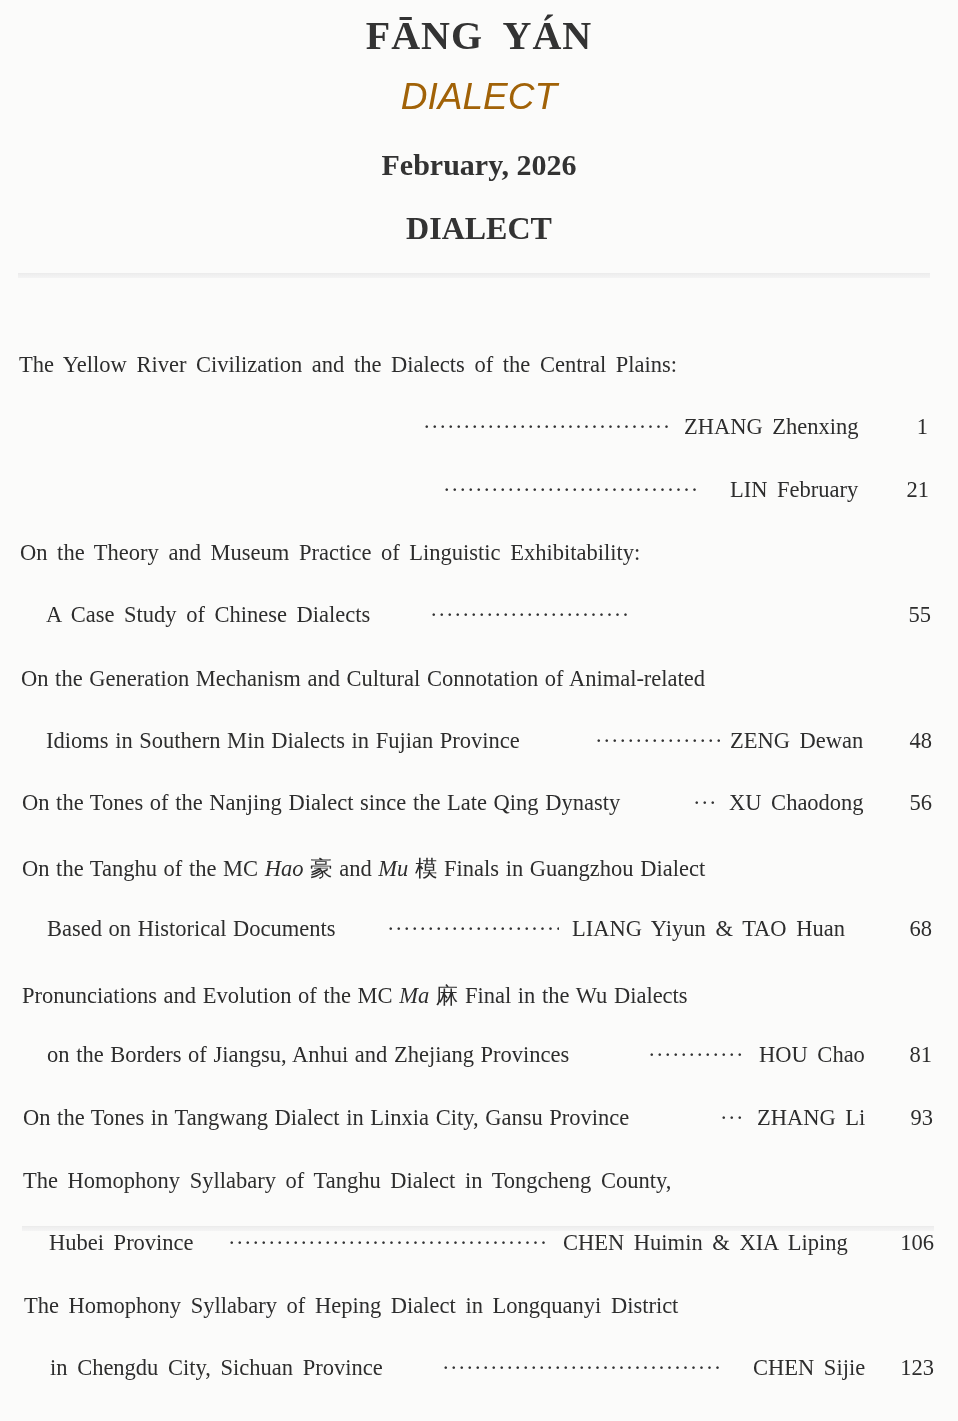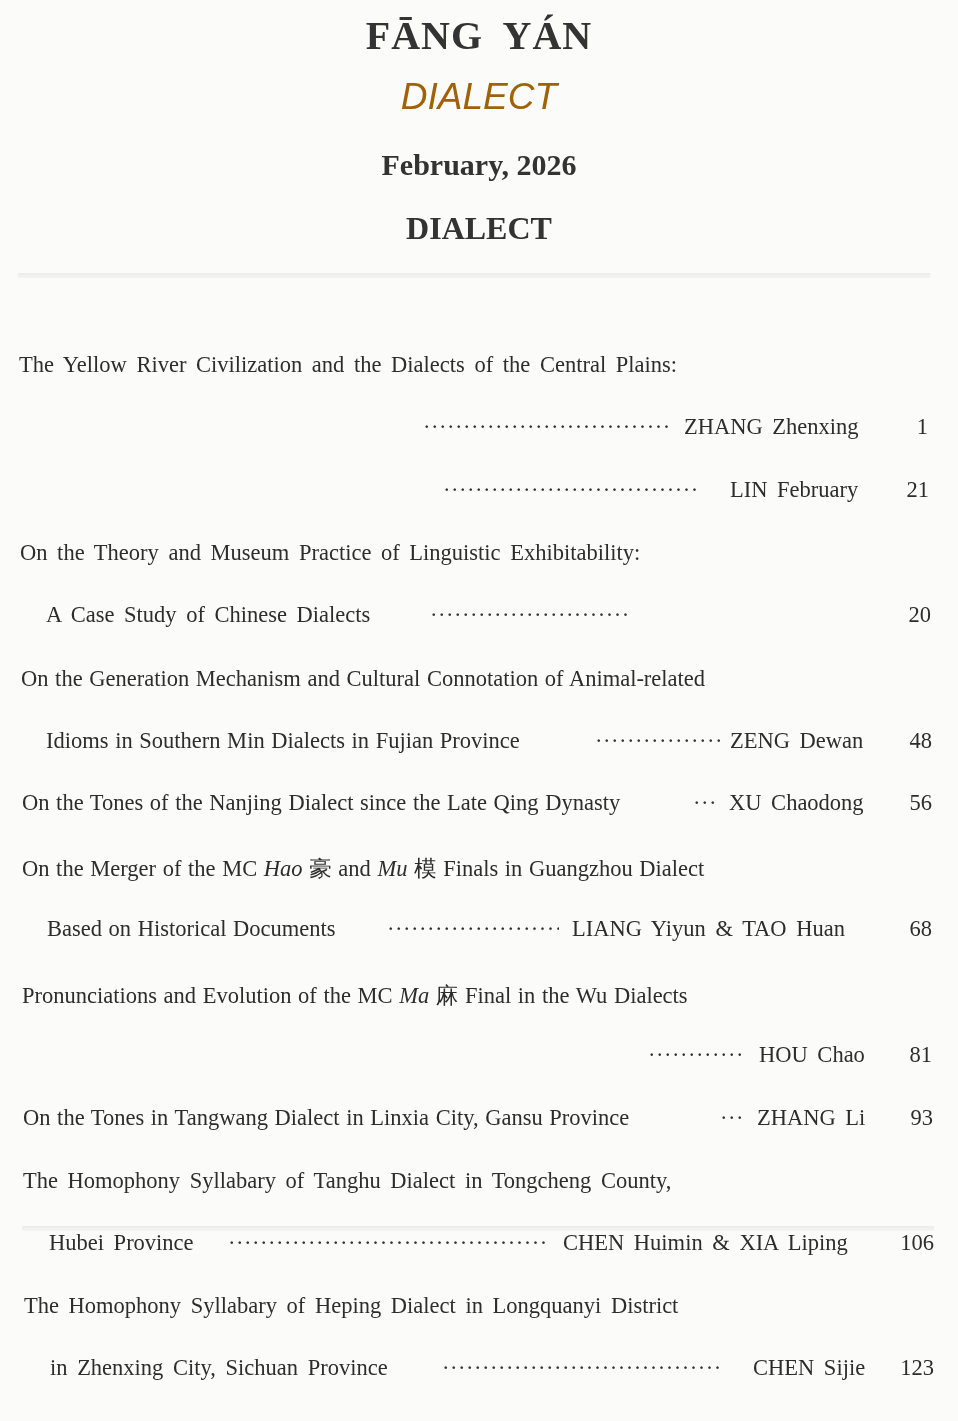--- a/index.html
+++ b/index.html
@@ -116,7 +116,7 @@
 <div class="toc-line" style="top:602px">
   <span class="text" style="left:46px">A Case Study of Chinese Dialects</span>
   <span class="dots" style="left:430px;width:200px">·························</span>
-  <span class="page" style="left:880px;width:51px">20</span>
+  <span class="page" style="left:880px;width:51px">55</span>
 </div>
 
 <div class="toc-line" style="top:666px">

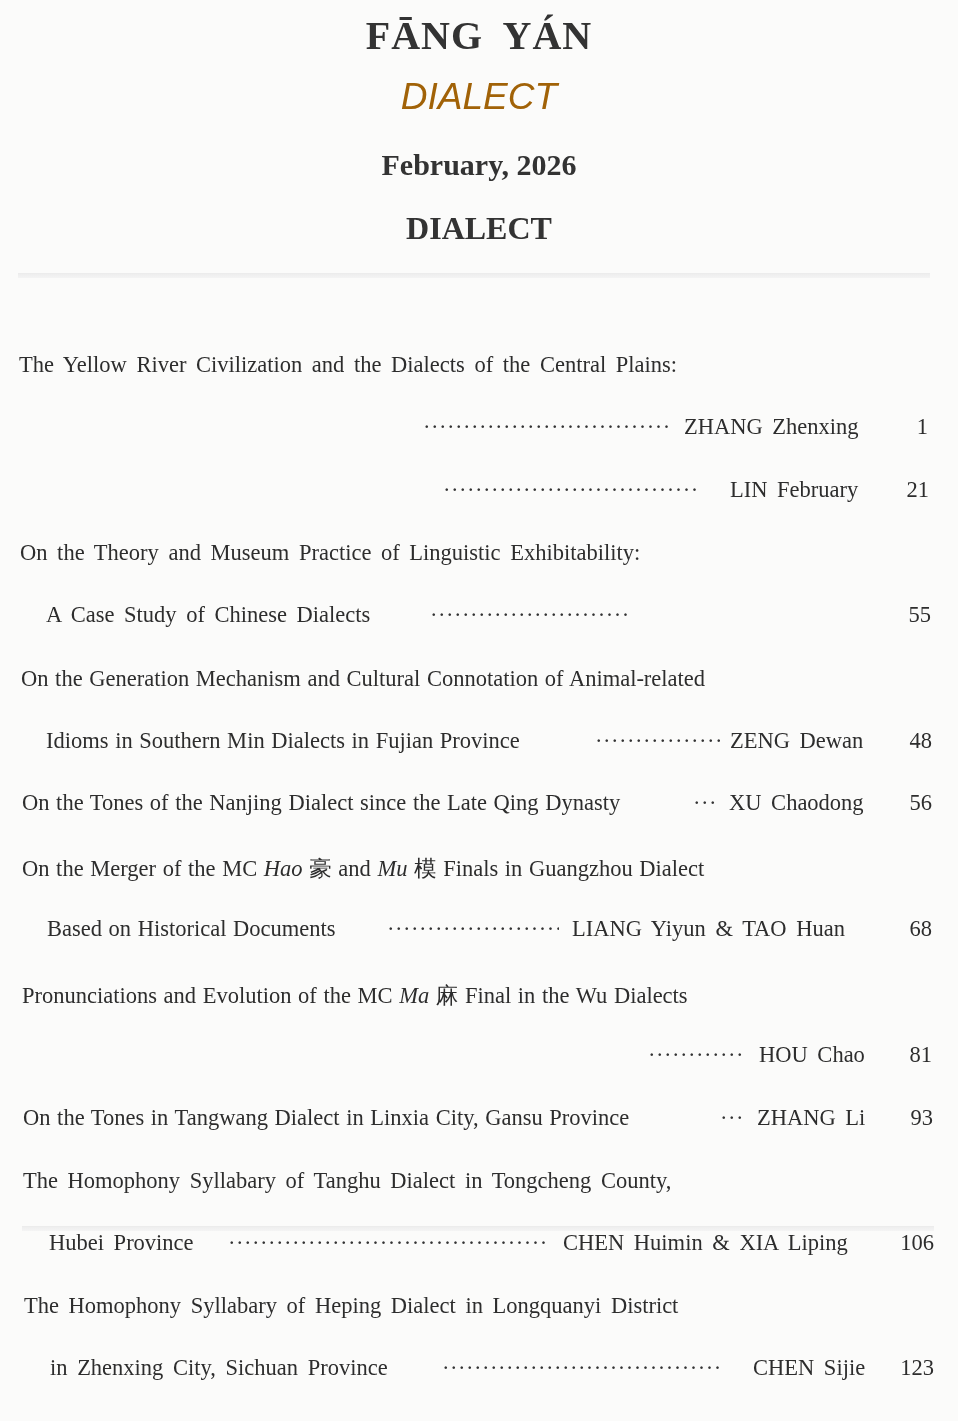--- a/index.html
+++ b/index.html
@@ -137,7 +137,7 @@
 </div>
 
 <div class="toc-line" style="top:853px">
-  <span class="text" style="left:22px;word-spacing:1px"><span>On the Merger of the MC </span><i>Hao</i><span> 豪 and </span><i>Mu</i><span> 模 Finals in Guangzhou Dialect</span></span>
+  <span class="text" style="left:22px;word-spacing:1px"><span>On the Tanghu of the MC </span><i>Hao</i><span> 豪 and </span><i>Mu</i><span> 模 Finals in Guangzhou Dialect</span></span>
 </div>
 <div class="toc-line" style="top:916px">
   <span class="text" style="left:47px;word-spacing:1px">Based on Historical Documents</span>

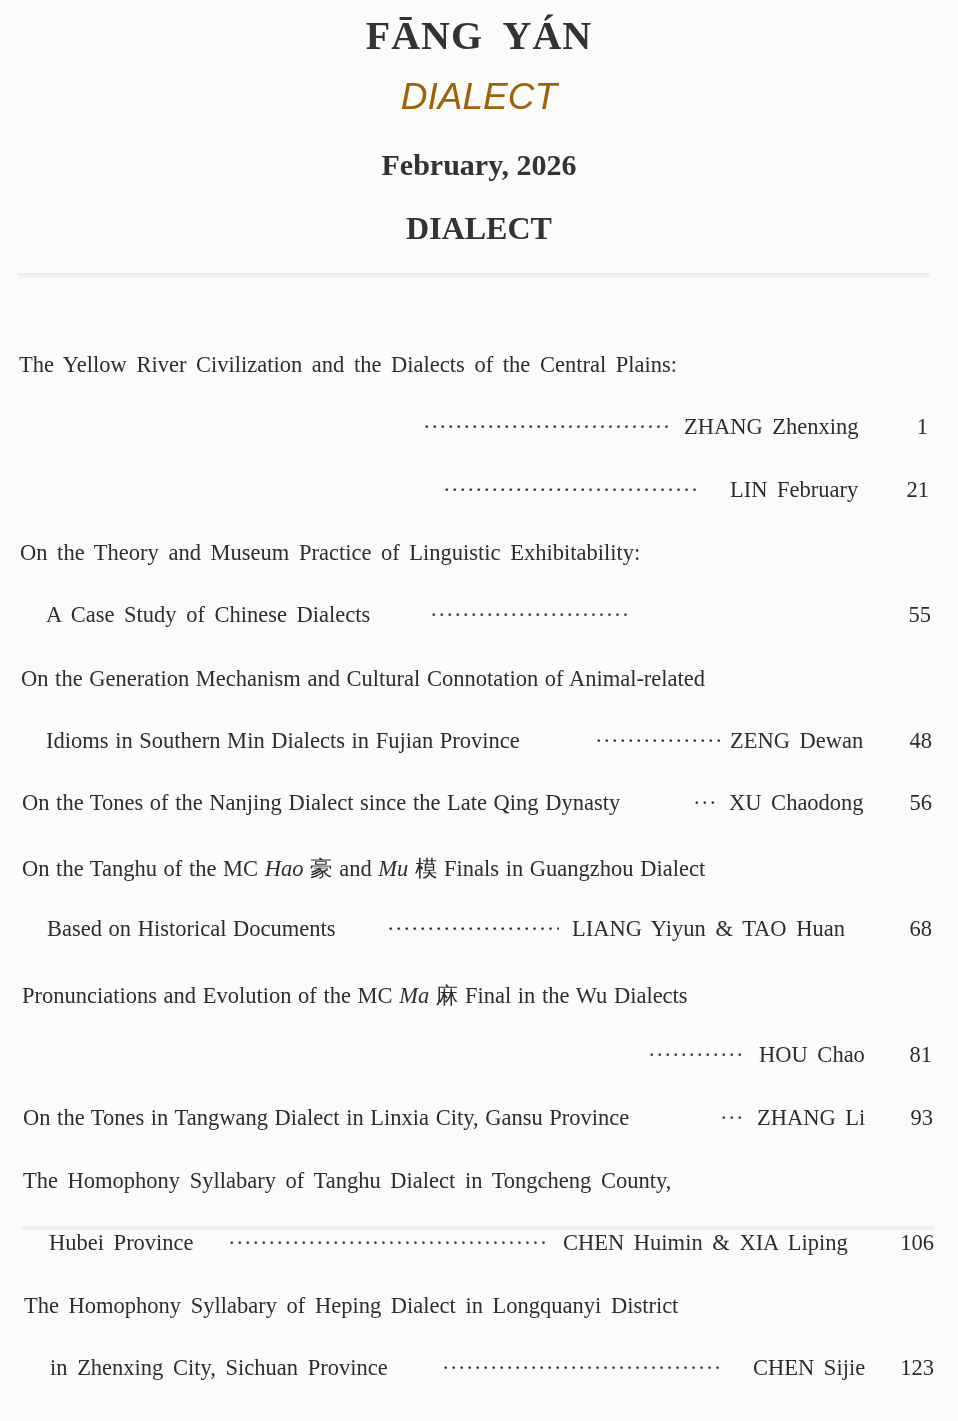--- a/index.html
+++ b/index.html
@@ -150,6 +150,7 @@
   <span class="text" style="left:22px;word-spacing:1px"><span>Pronunciations and Evolution of the MC </span><i>Ma</i><span> 麻 Final in the Wu Dialects</span></span>
 </div>
 <div class="toc-line" style="top:1042px">
+  <span class="text" style="left:47px;word-spacing:1px">on the Borders of Jiangsu, Anhui and Zhejiang Provinces</span>
   <span class="dots" style="left:648px;width:98px">············</span>
   <span class="author" style="left:759px">HOU Chao</span>
   <span class="page" style="left:880px;width:52px">81</span>

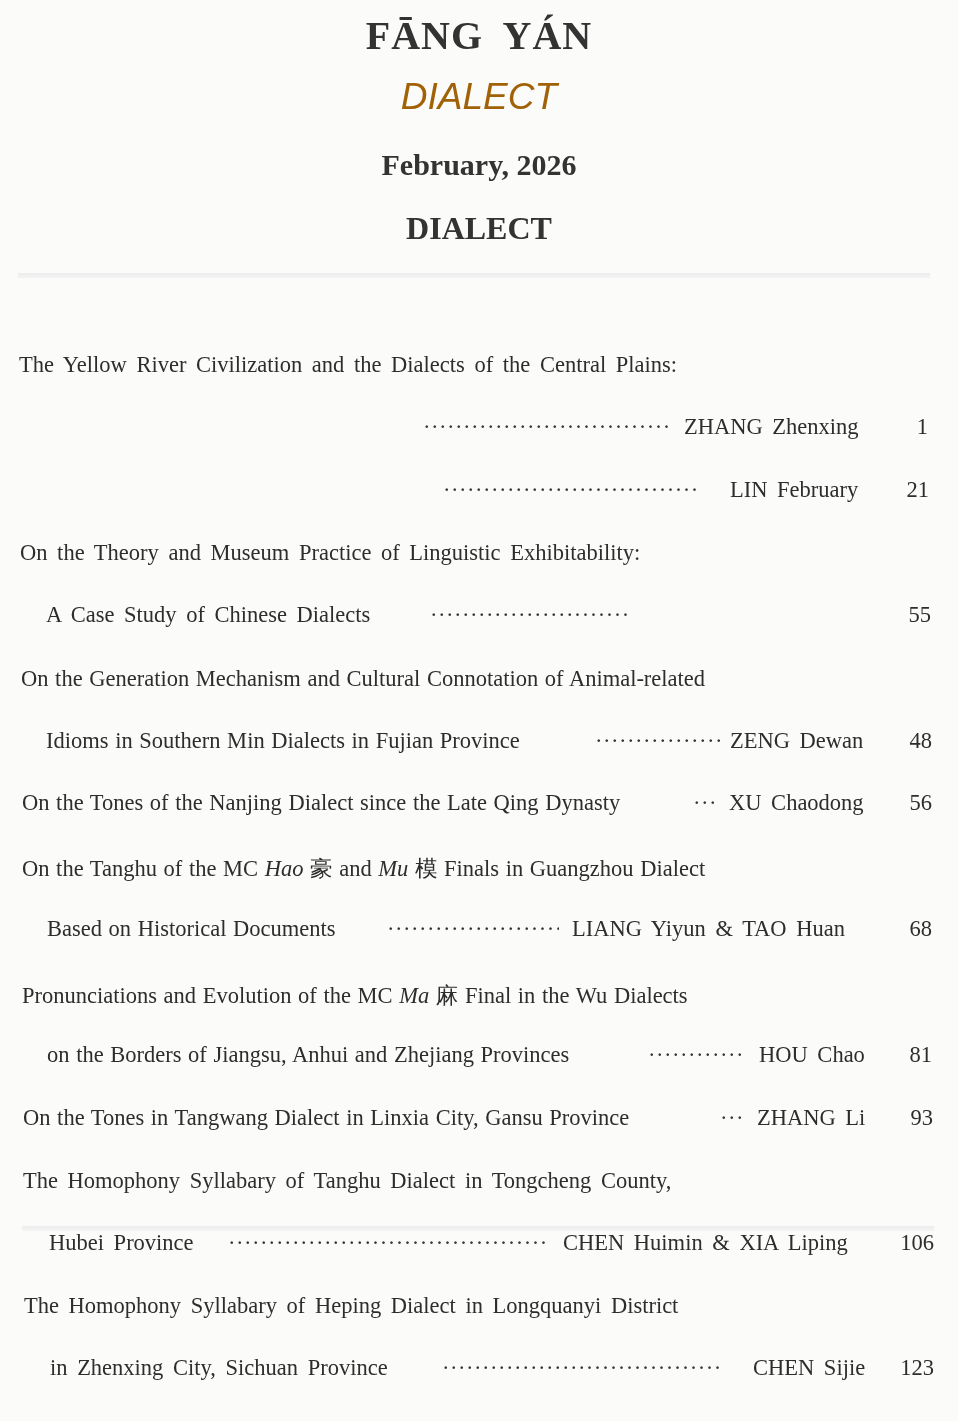--- a/index.html
+++ b/index.html
@@ -177,7 +177,7 @@
   <span class="text" style="left:24px">The Homophony Syllabary of Heping Dialect in Longquanyi District</span>
 </div>
 <div class="toc-line" style="top:1355px">
-  <span class="text" style="left:50px">in Zhenxing City, Sichuan Province</span>
+  <span class="text" style="left:50px">in Chengdu City, Sichuan Province</span>
   <span class="dots" style="left:442px;width:298px">···································</span>
   <span class="author" style="left:753px">CHEN Sijie</span>
   <span class="page" style="left:880px;width:54px">123</span>

